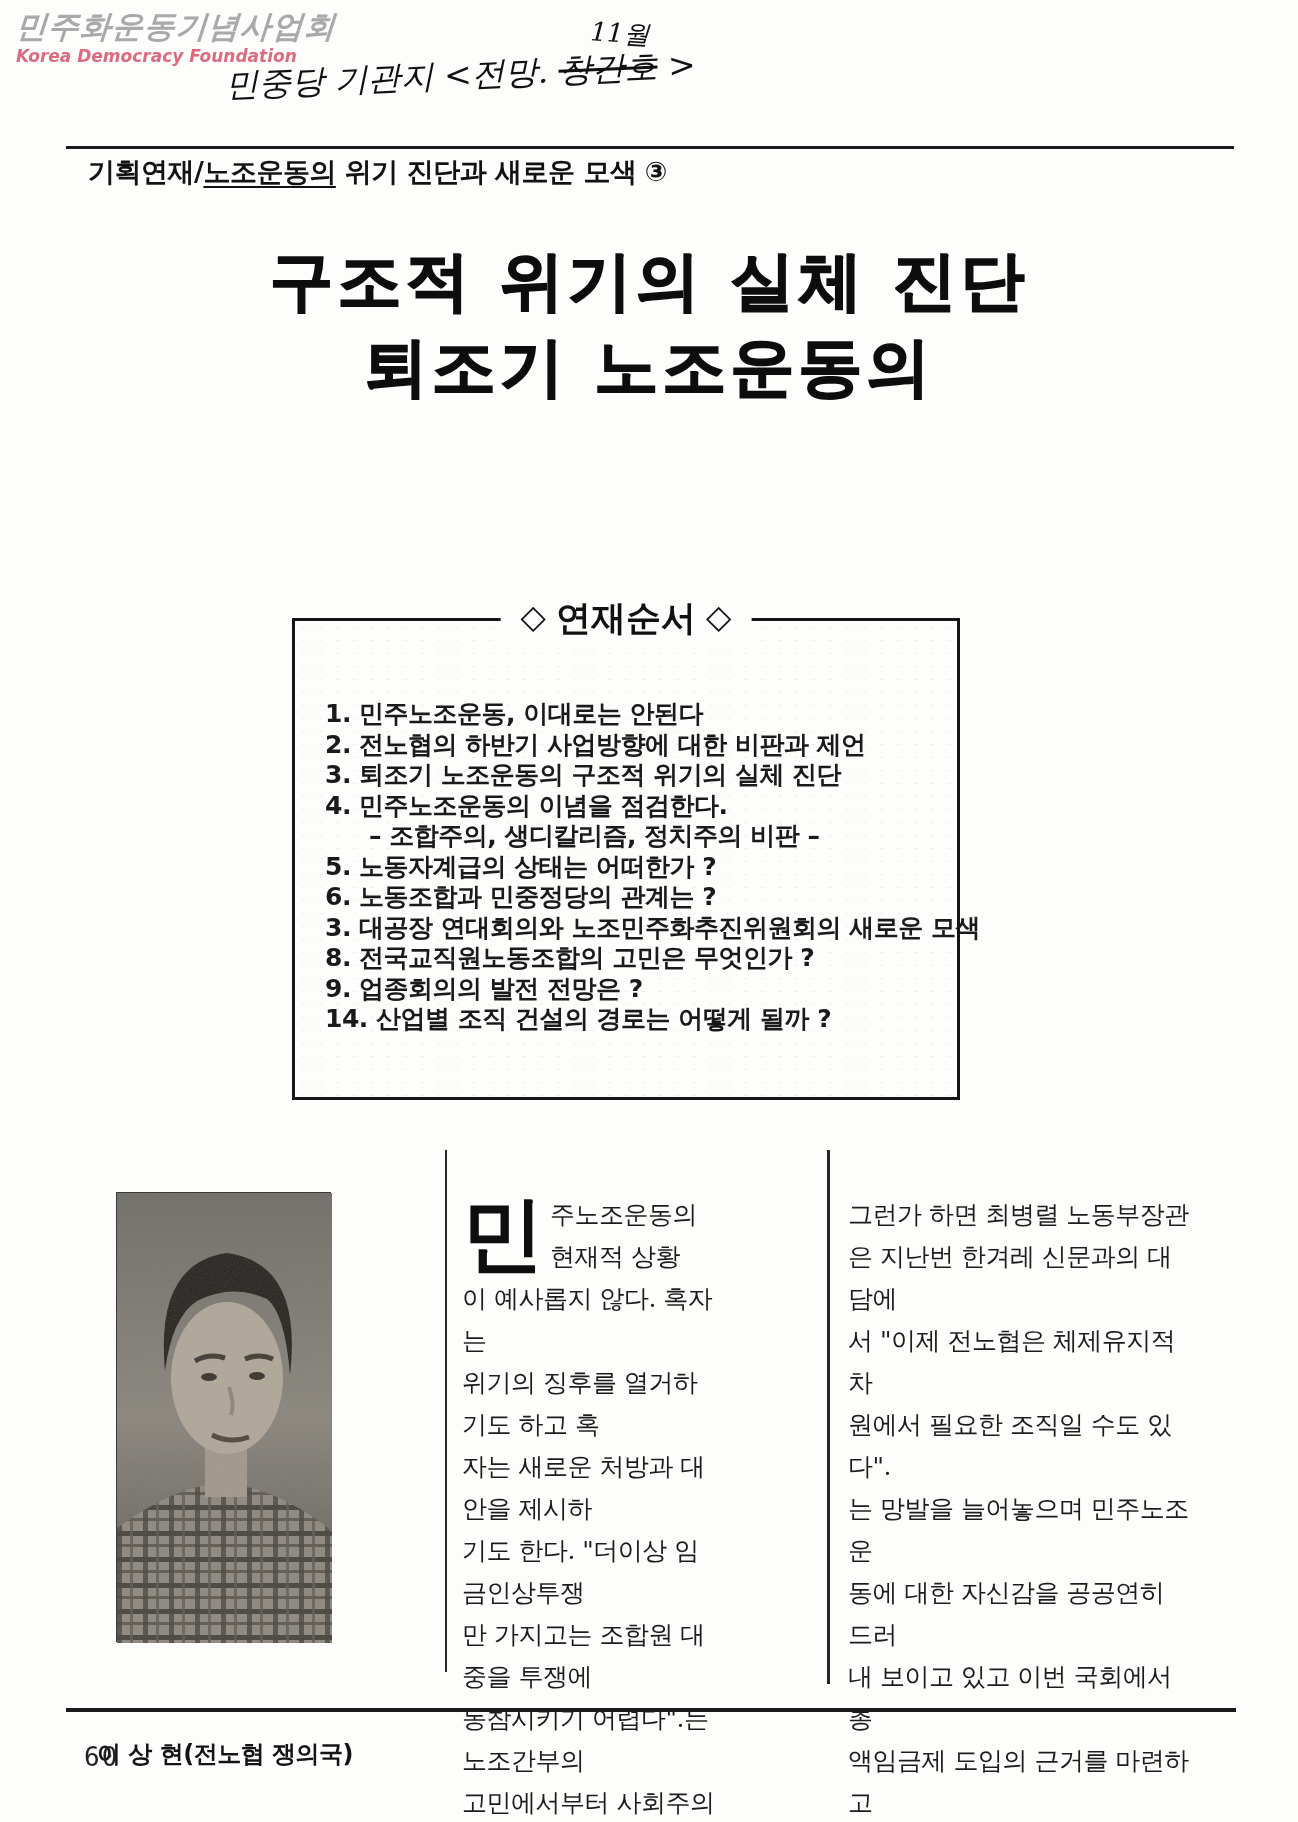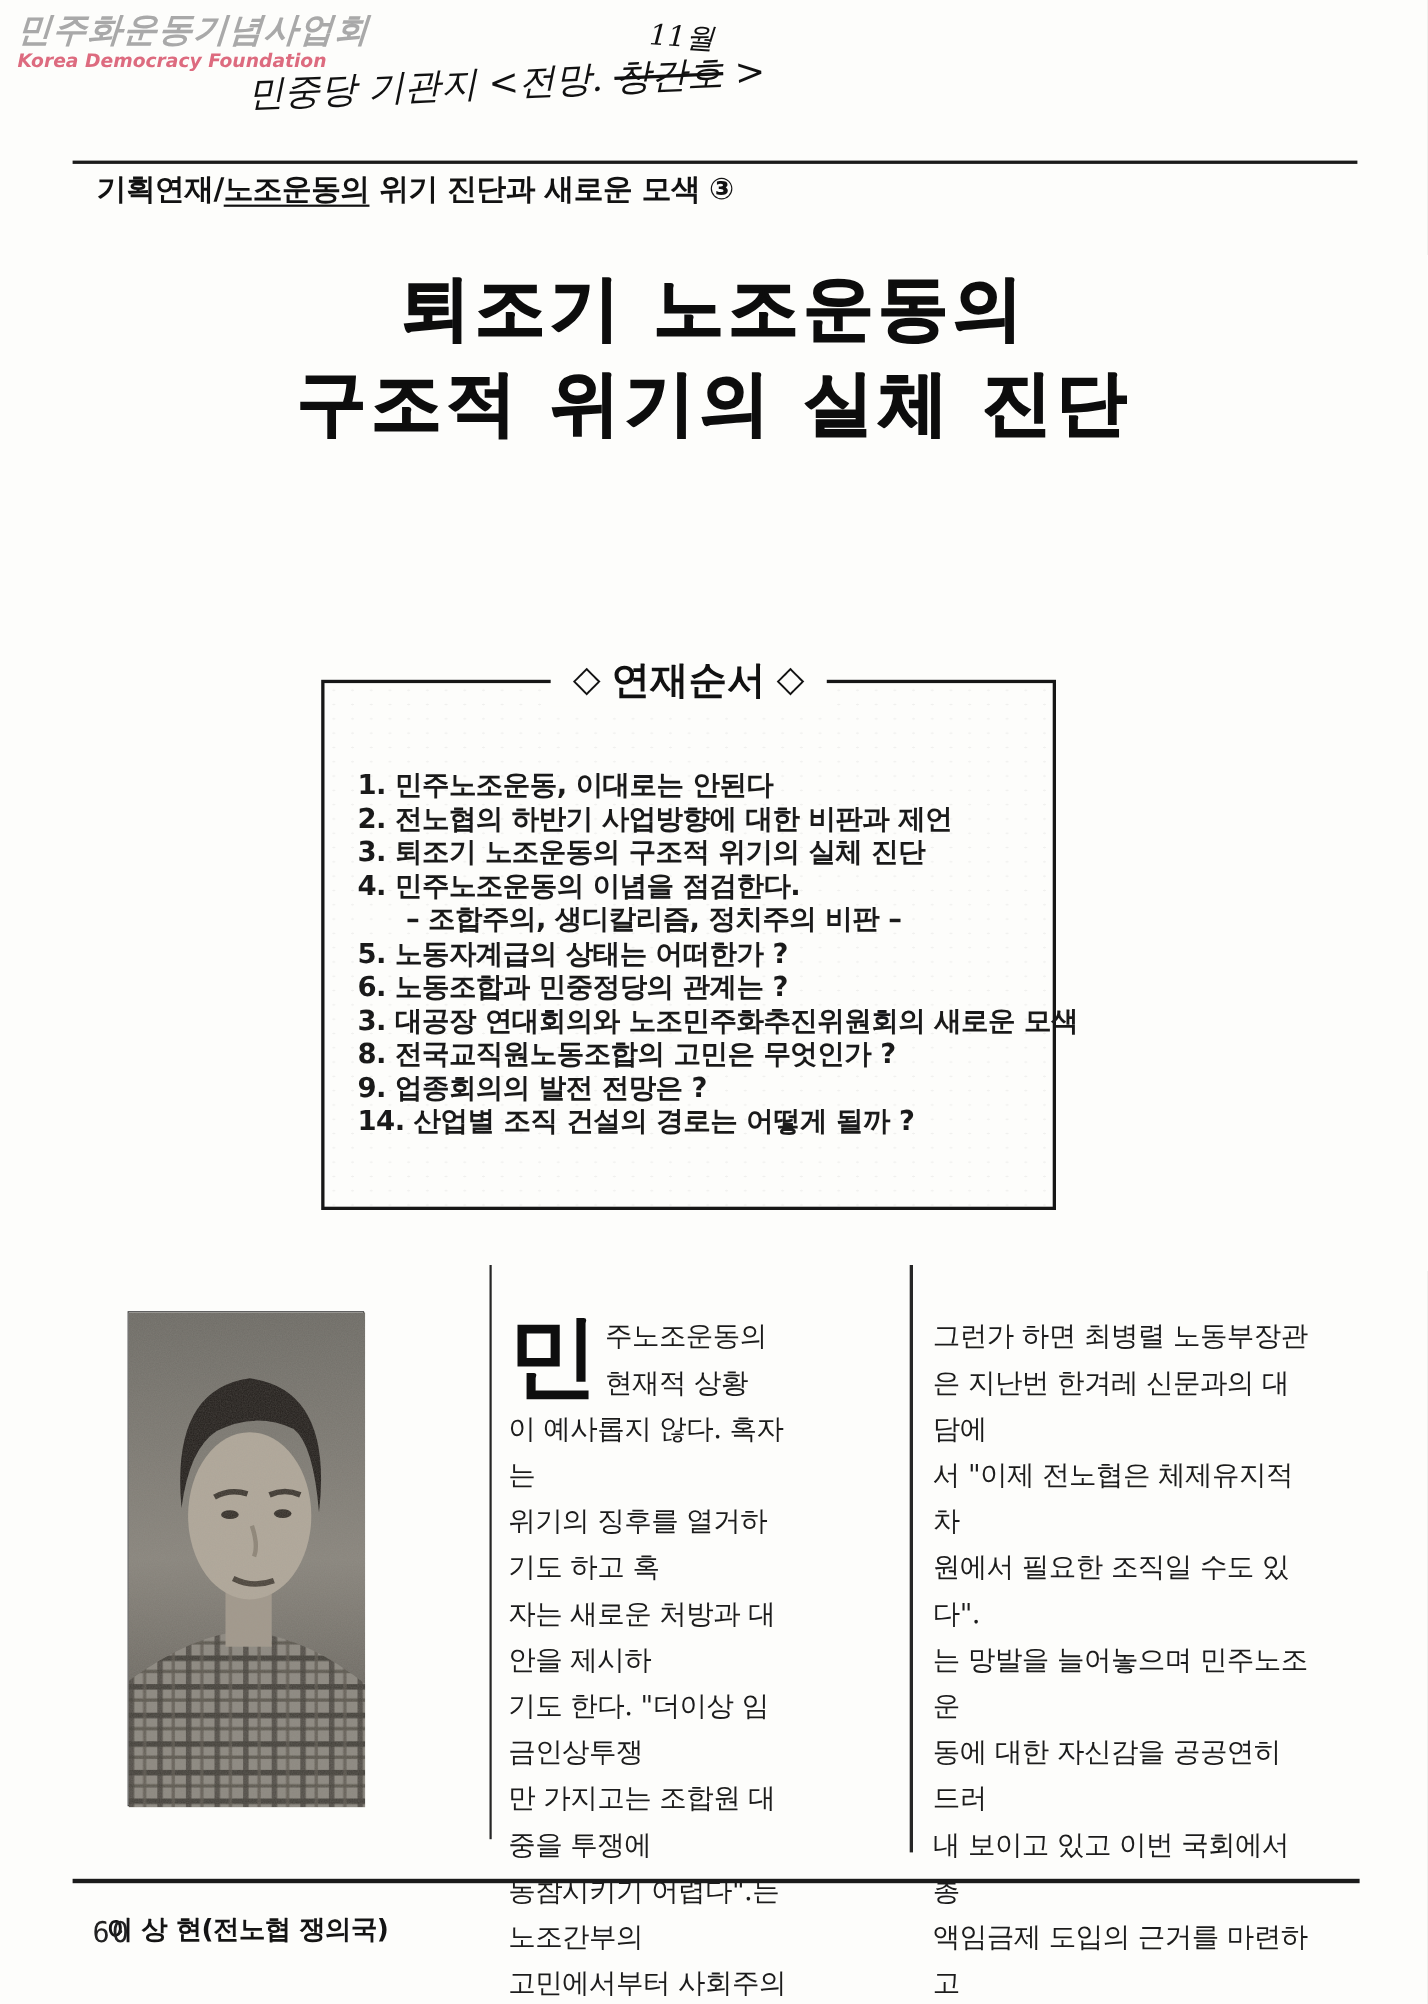--- a/index.html
+++ b/index.html
@@ -144,8 +144,8 @@
   </div>
 
   <div class="main-title" data-name="article-title">
+    <div data-name="article-title-line2">구조적 위기의 실체 진단</div>
     <div data-name="article-title-line1">퇴조기 노조운동의</div>
-    <div data-name="article-title-line2">구조적 위기의 실체 진단</div>
   </div>
 
   <div class="serial-box" data-name="serial-order-box">

